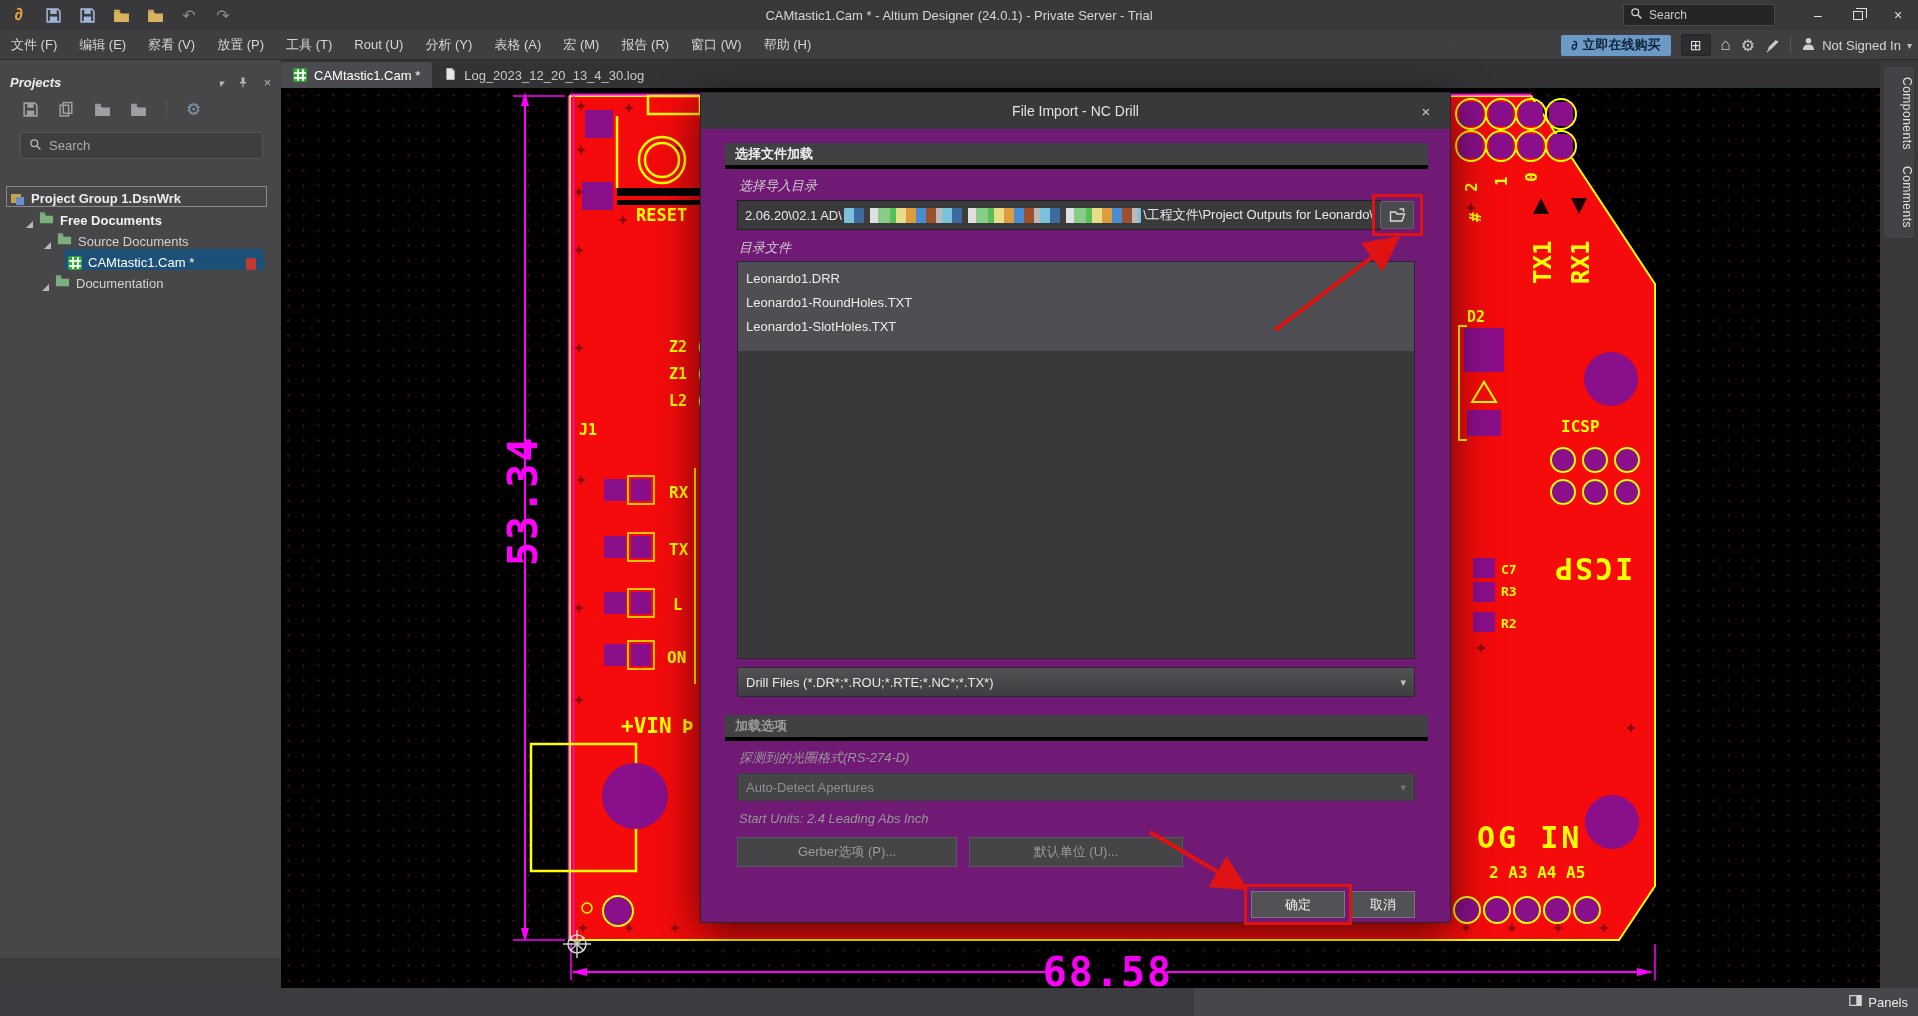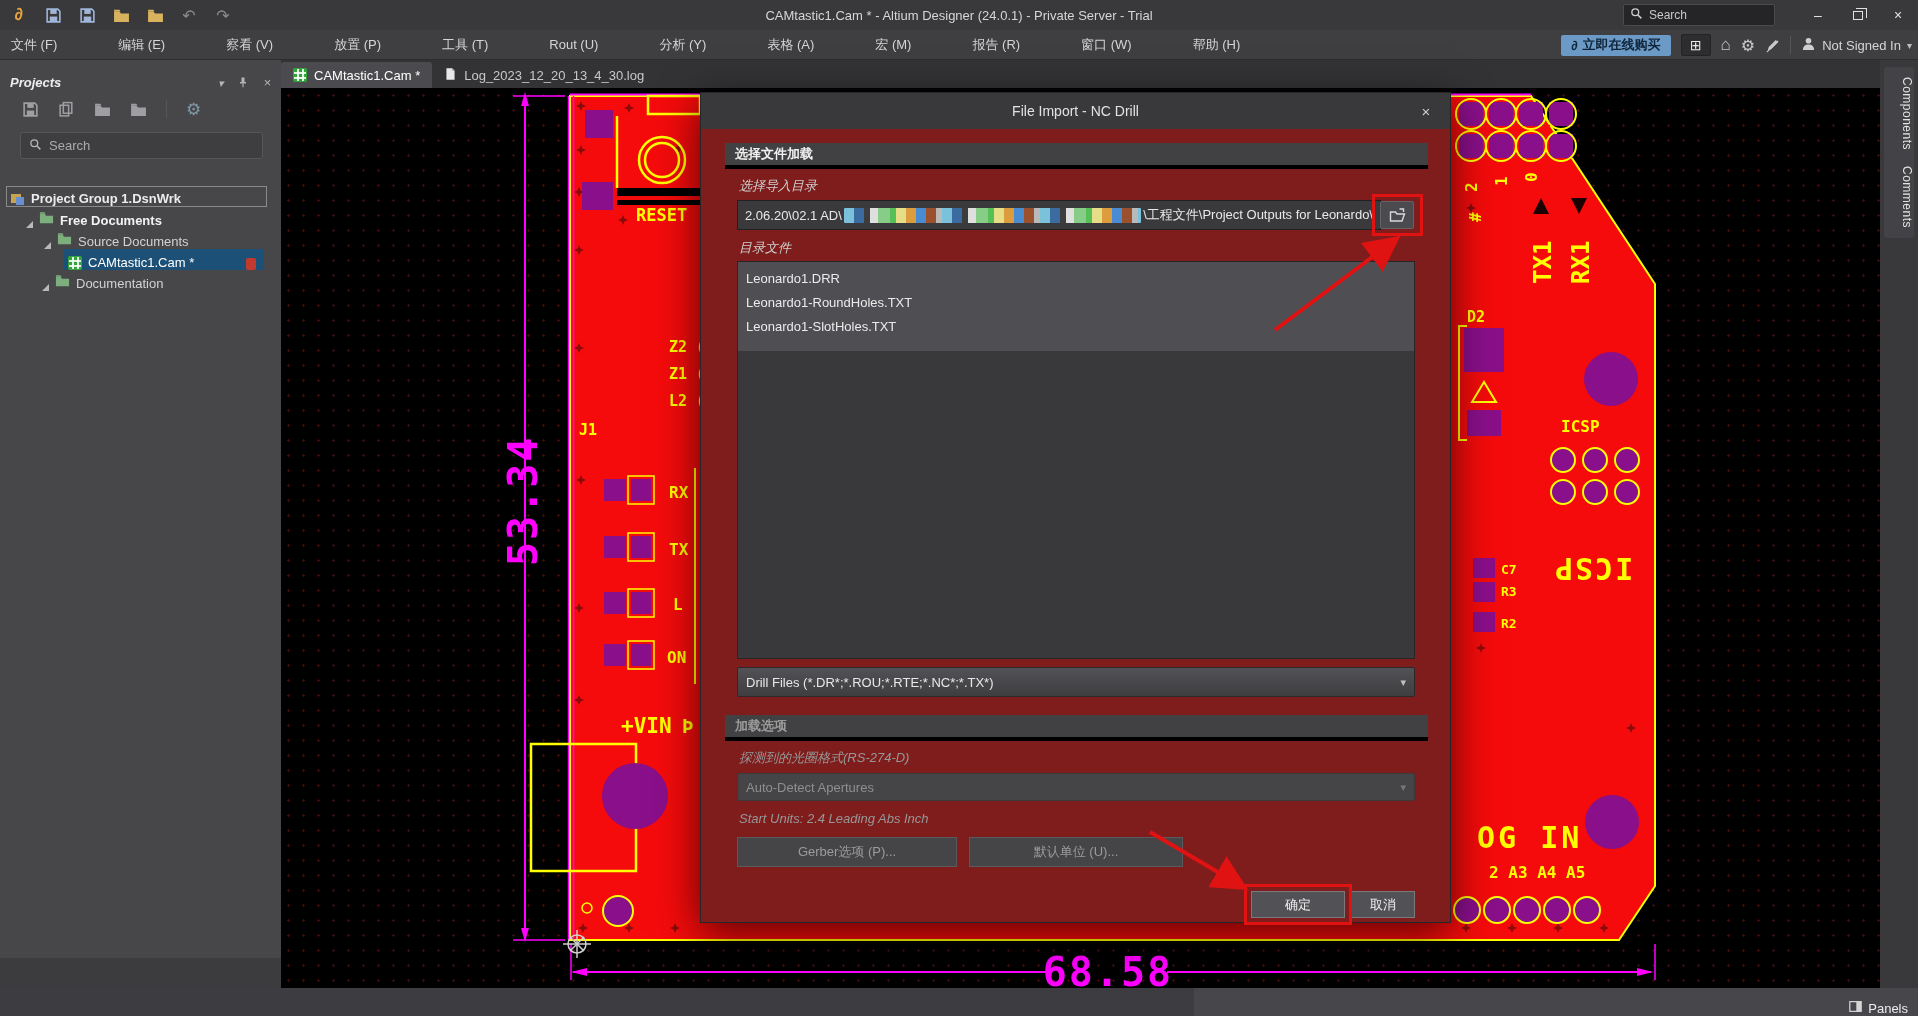--- a/index.html
+++ b/index.html
@@ -23,7 +23,7 @@
 
   
   .menubar{ position:absolute; left:0; top:30px; width:1918px; height:30px; background:#3f3f42;
-            border-bottom:1px solid #2c2c2e; display:flex; align-items:center;gap:39px; }
+            border-bottom:1px solid #2c2c2e; display:flex; align-items:center; }
   .menu-item{ padding:0 11px; font-size:13px; color:#d5d5d5; line-height:29px; }
   .menu-right{ position:absolute; right:6px; top:0; height:30px; display:flex; align-items:center; gap:10px; }
   .buy-btn{ height:21px; background:#6b9ac7; border-radius:2px; display:flex; align-items:center; gap:5px;

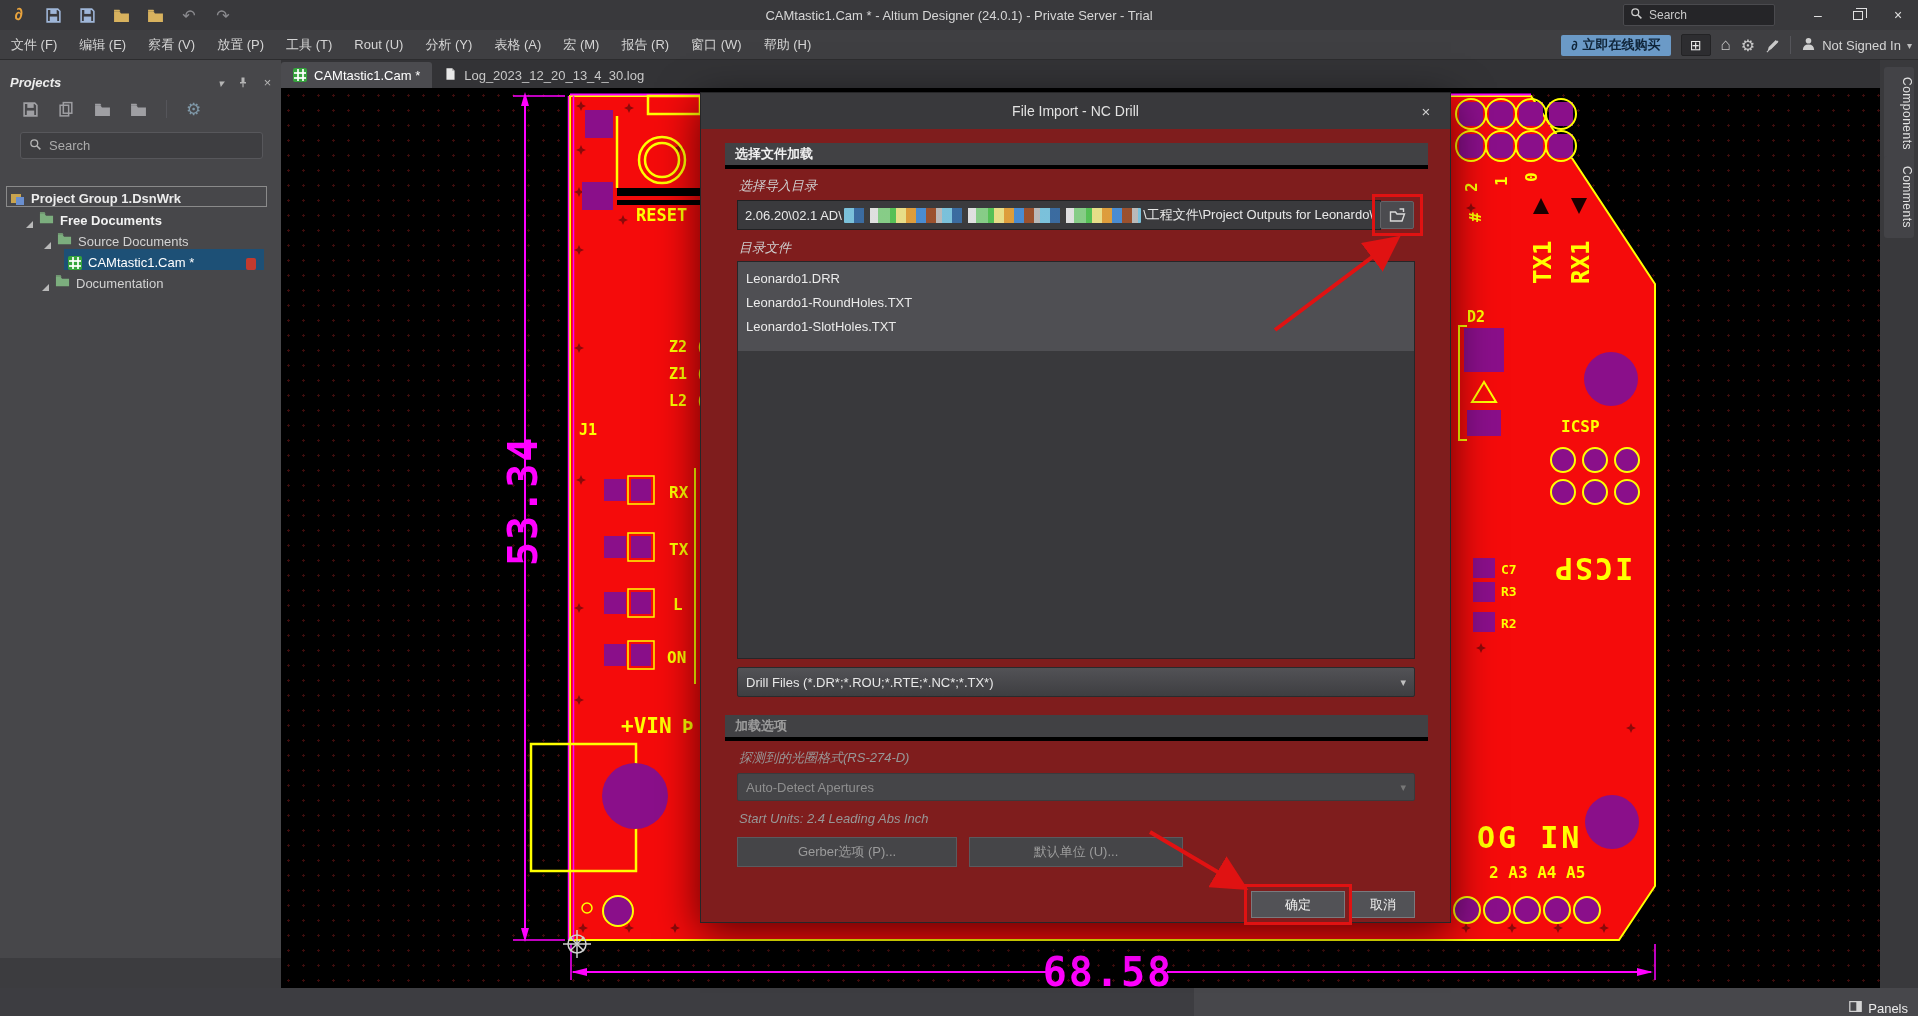--- a/index.html
+++ b/index.html
@@ -74,7 +74,7 @@
                font-size:13px; color:#ececec;}
 
   
-  .dialog{ position:absolute; left:700px; top:92px; width:751px; height:831px; background:#7f1d1d;
+  .dialog{ position:absolute; left:700px; top:92px; width:751px; height:831px; background:#701a75;
            border:1px solid #262628; box-shadow:0 10px 40px rgba(0,0,0,.65); z-index:10; }
   .dlg-title{ height:36px; background:#39393c; display:flex; align-items:center; justify-content:center;
               font-size:14px; color:#e2e2e2; position:relative;}

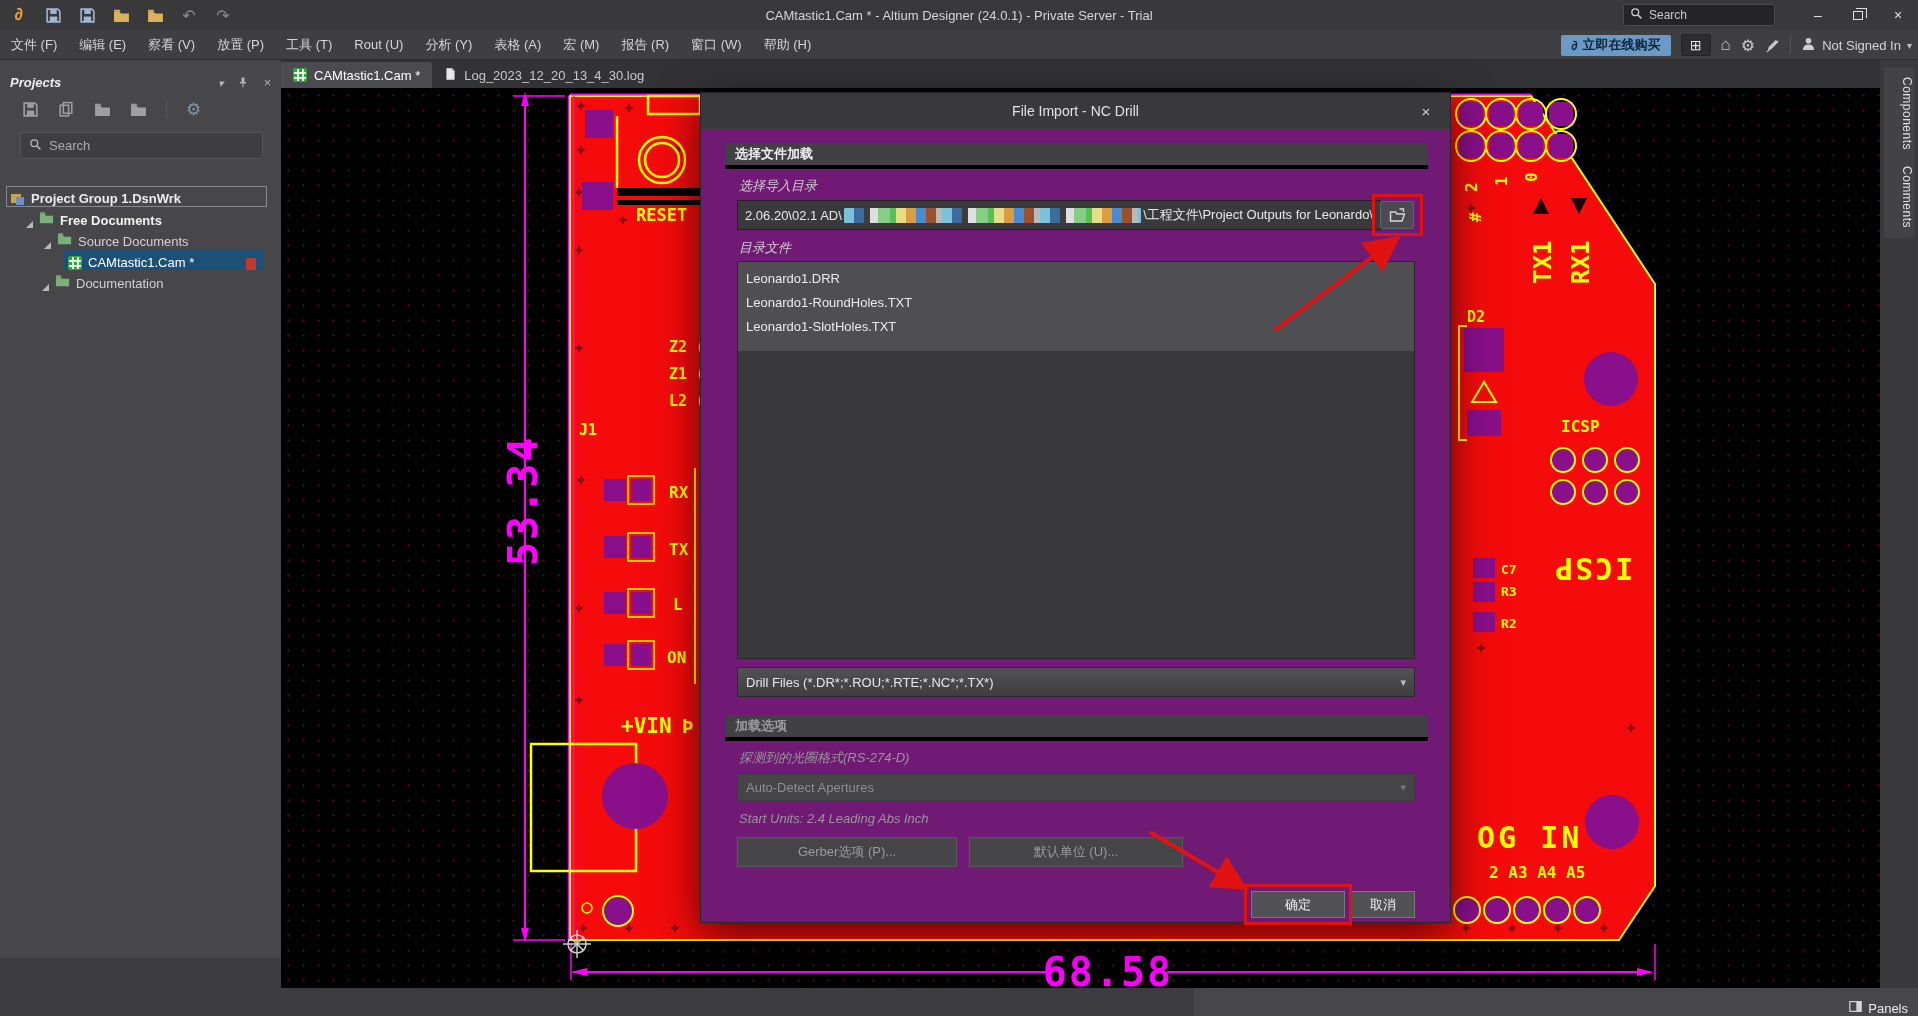--- a/index.html
+++ b/index.html
@@ -70,7 +70,7 @@
   
   .statusbar{ position:absolute; left:0; top:988px; width:1918px; height:28px; background:#3d3d41; }
   .statusbar .seg{ position:absolute; left:1194px; top:0; width:724px; height:28px; background:#47474b; }
-  .panels-btn{ position:absolute; right:10px; top:0; height:28px; display:flex; align-items:flex-end; gap:6px;
+  .panels-btn{ position:absolute; right:10px; top:0; height:28px; display:flex; align-items:center; gap:6px;
                font-size:13px; color:#ececec;}
 
   

